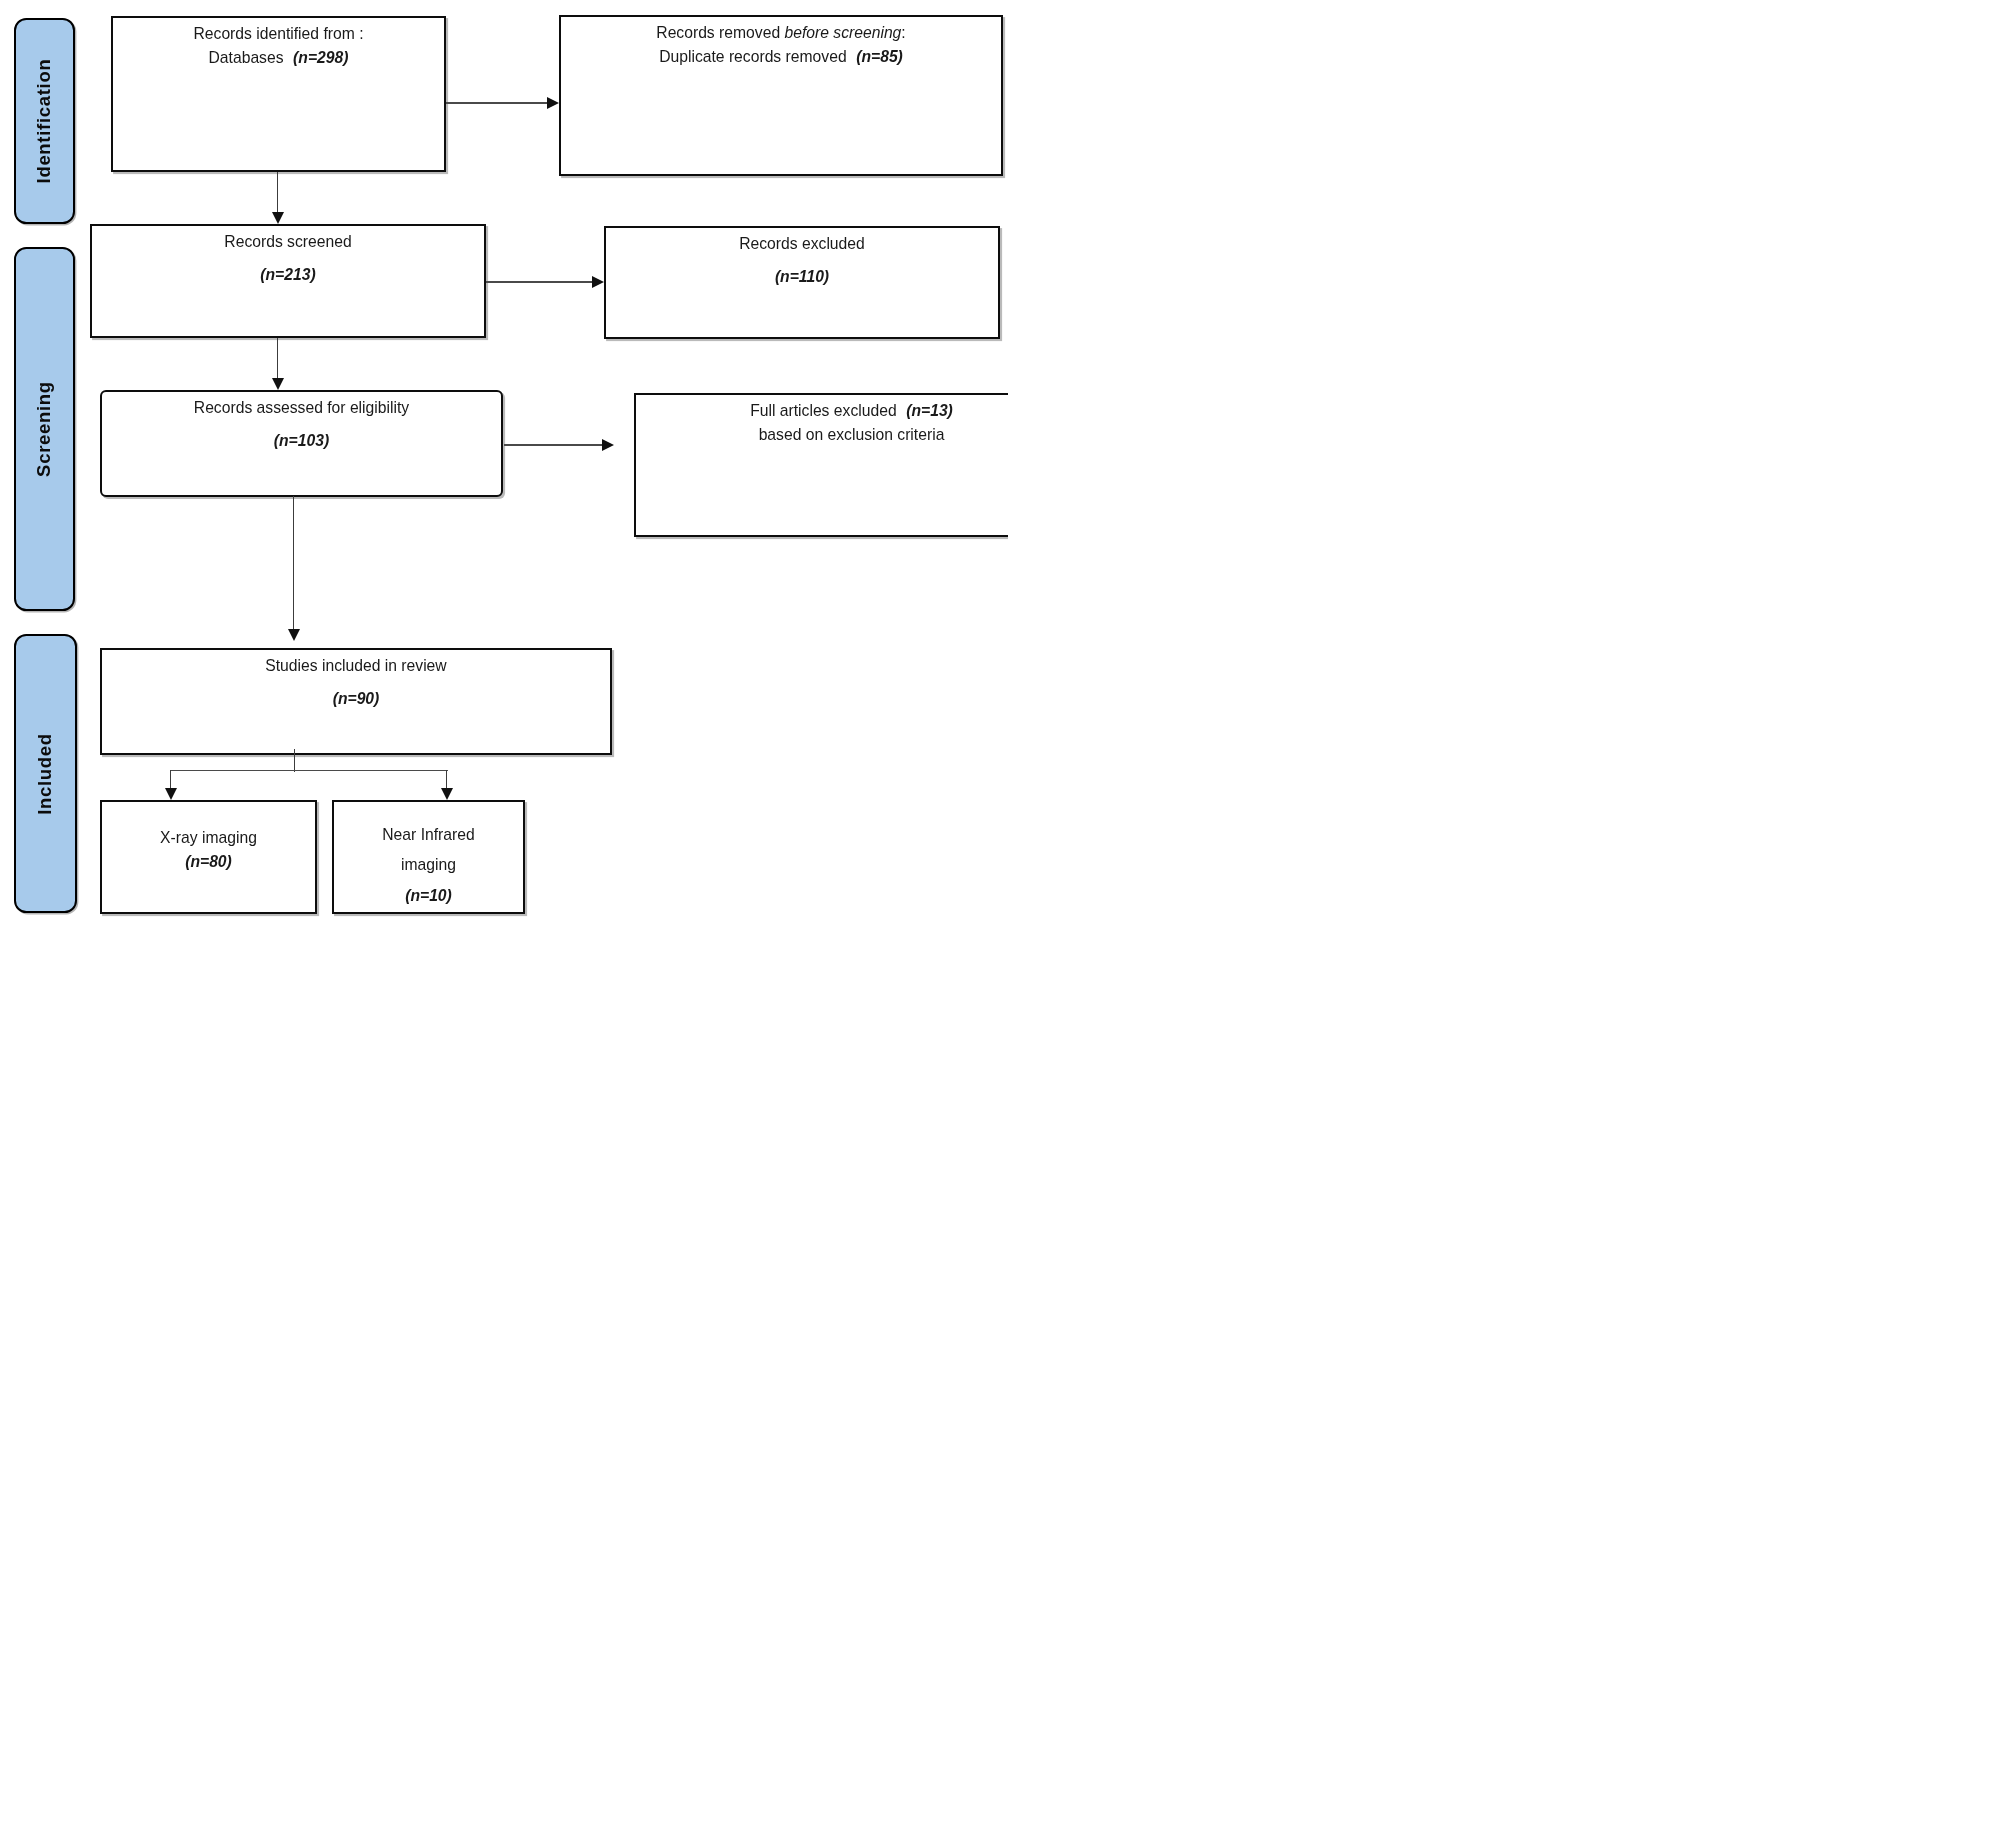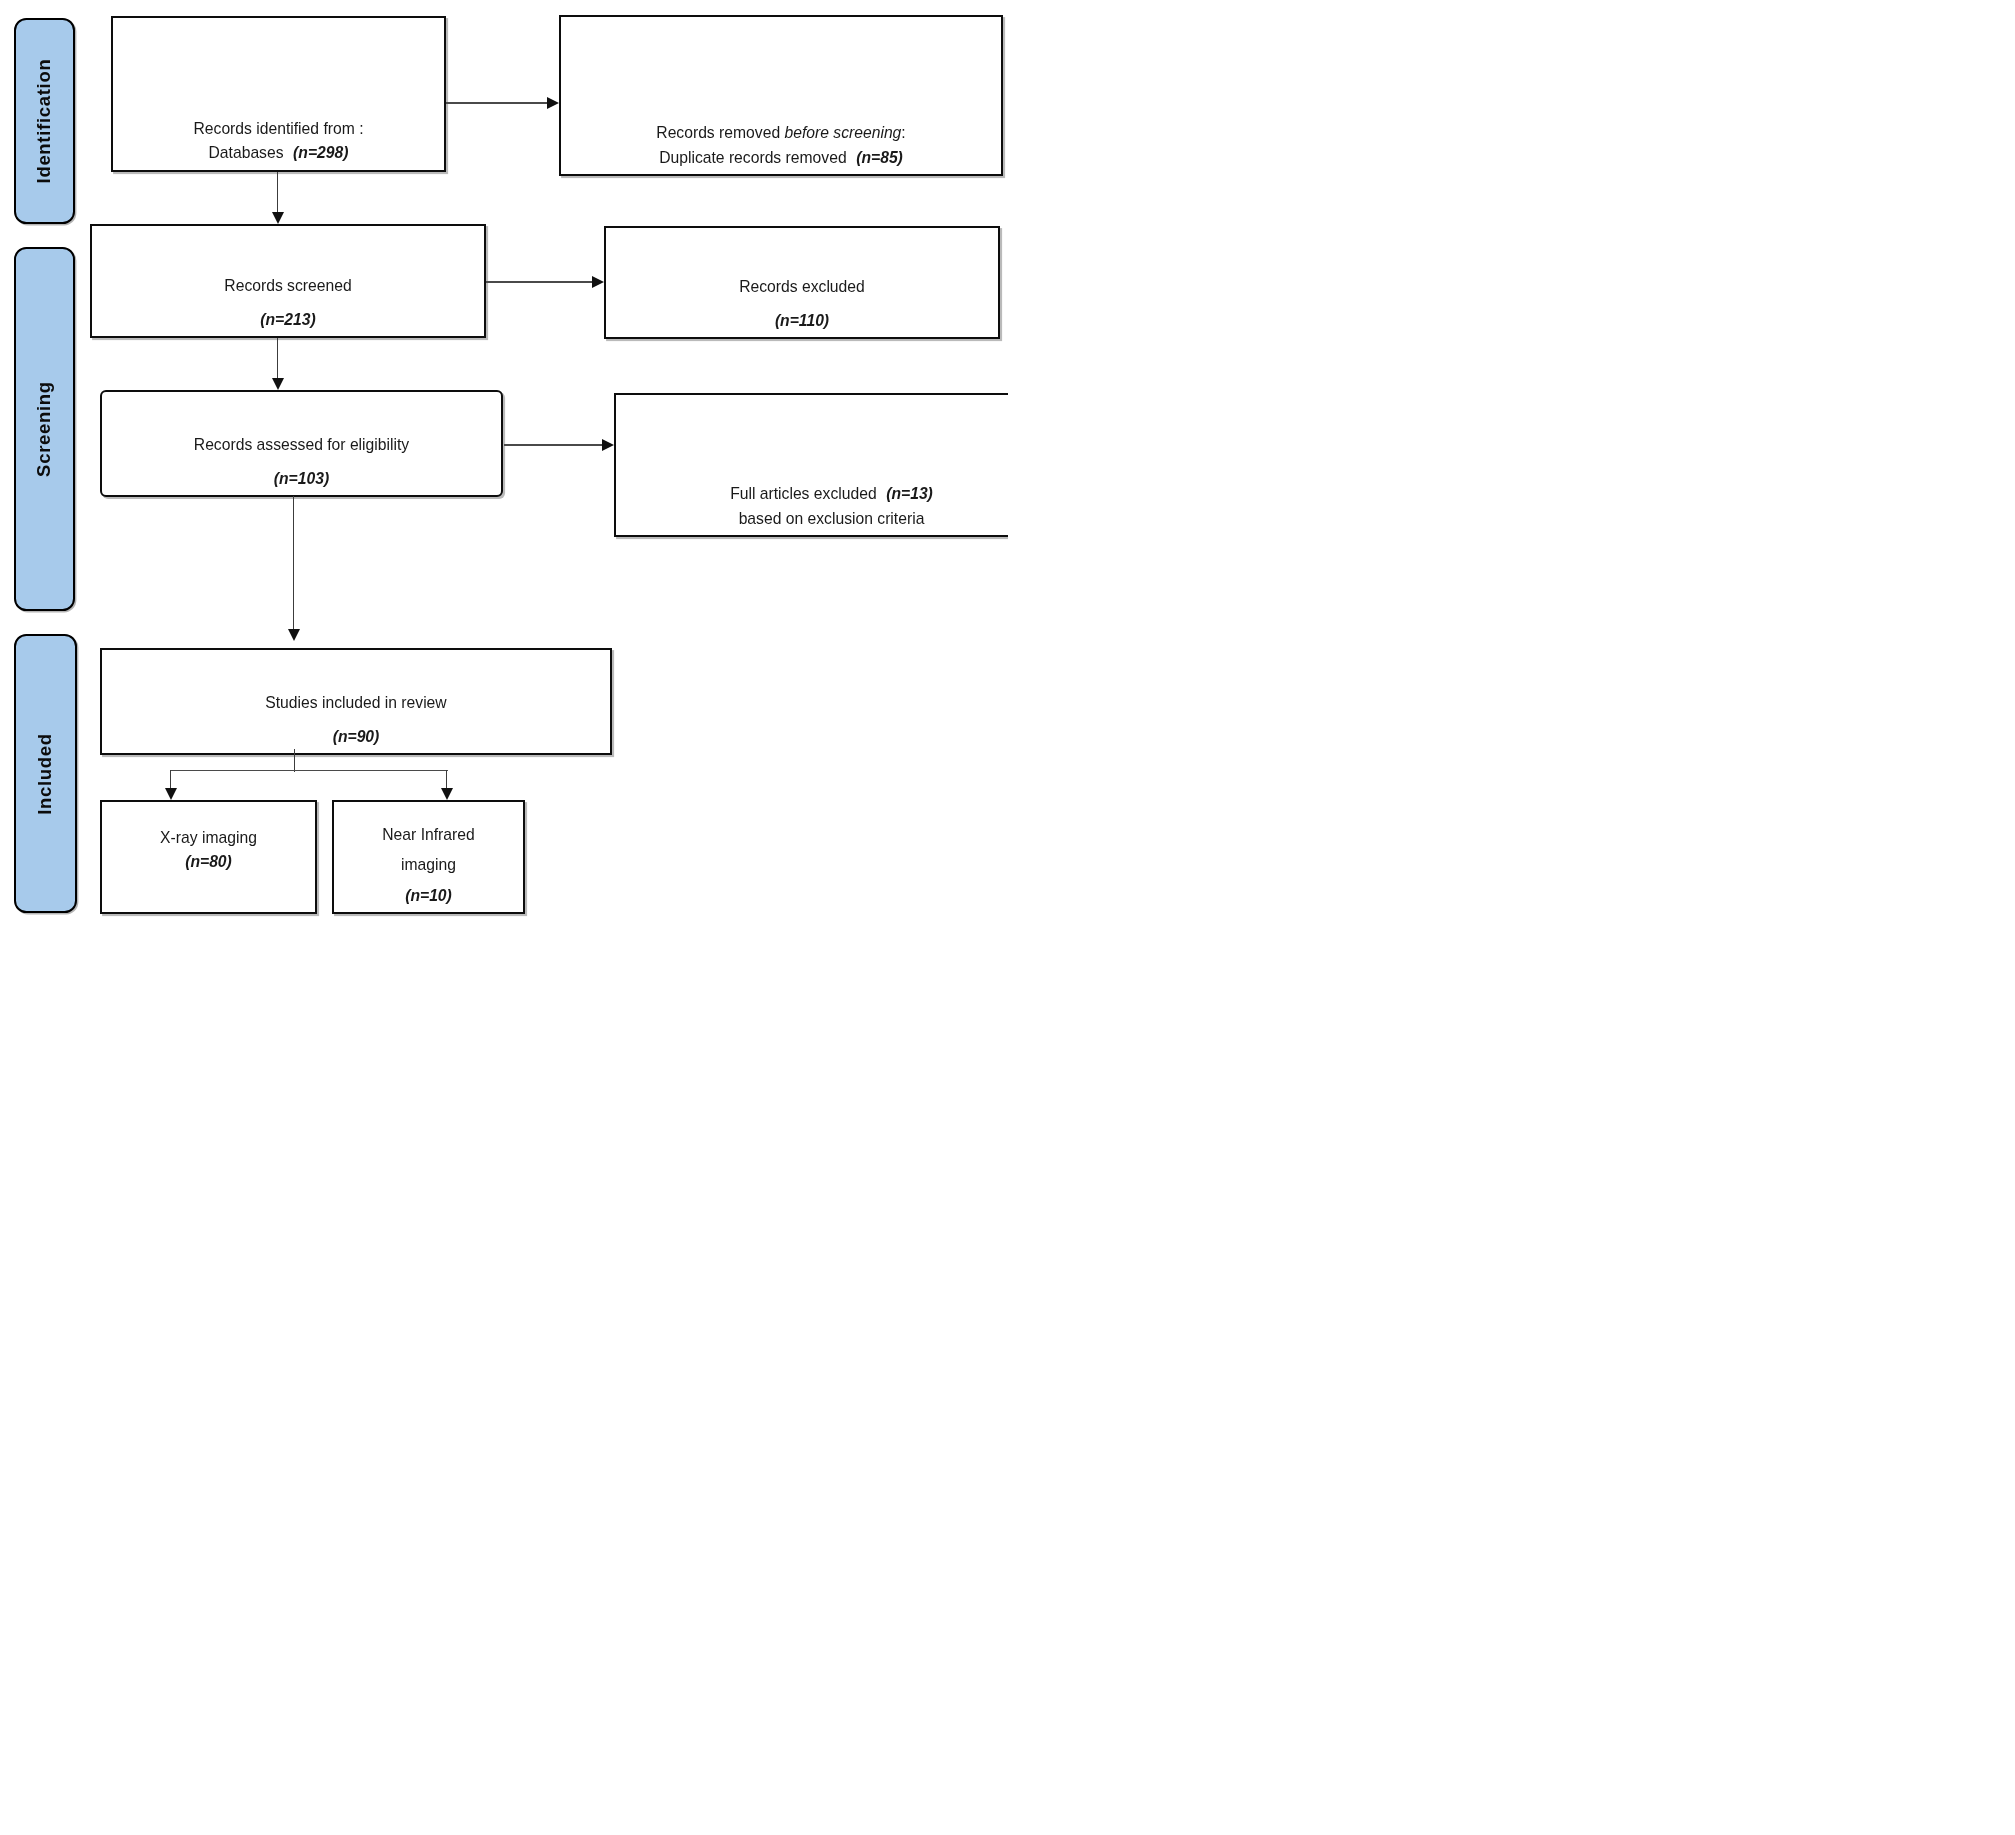--- a/index.html
+++ b/index.html
@@ -23,7 +23,7 @@
   .node {
     position:absolute; background:#fff; border:2.1px solid #0d0d0d;
     box-shadow:2.1px 2.1px 0 rgba(130,130,130,.55);
-    display:flex; flex-direction:column; align-items:center; justify-content:flex-end;
+    display:flex; flex-direction:column; align-items:center; justify-content:flex-start;
     text-align:center; font-size:15.7px; line-height:1.55; padding:4.1px 6.8px; box-sizing:border-box;
   }
   .nval { font-style:italic; font-weight:bold; }

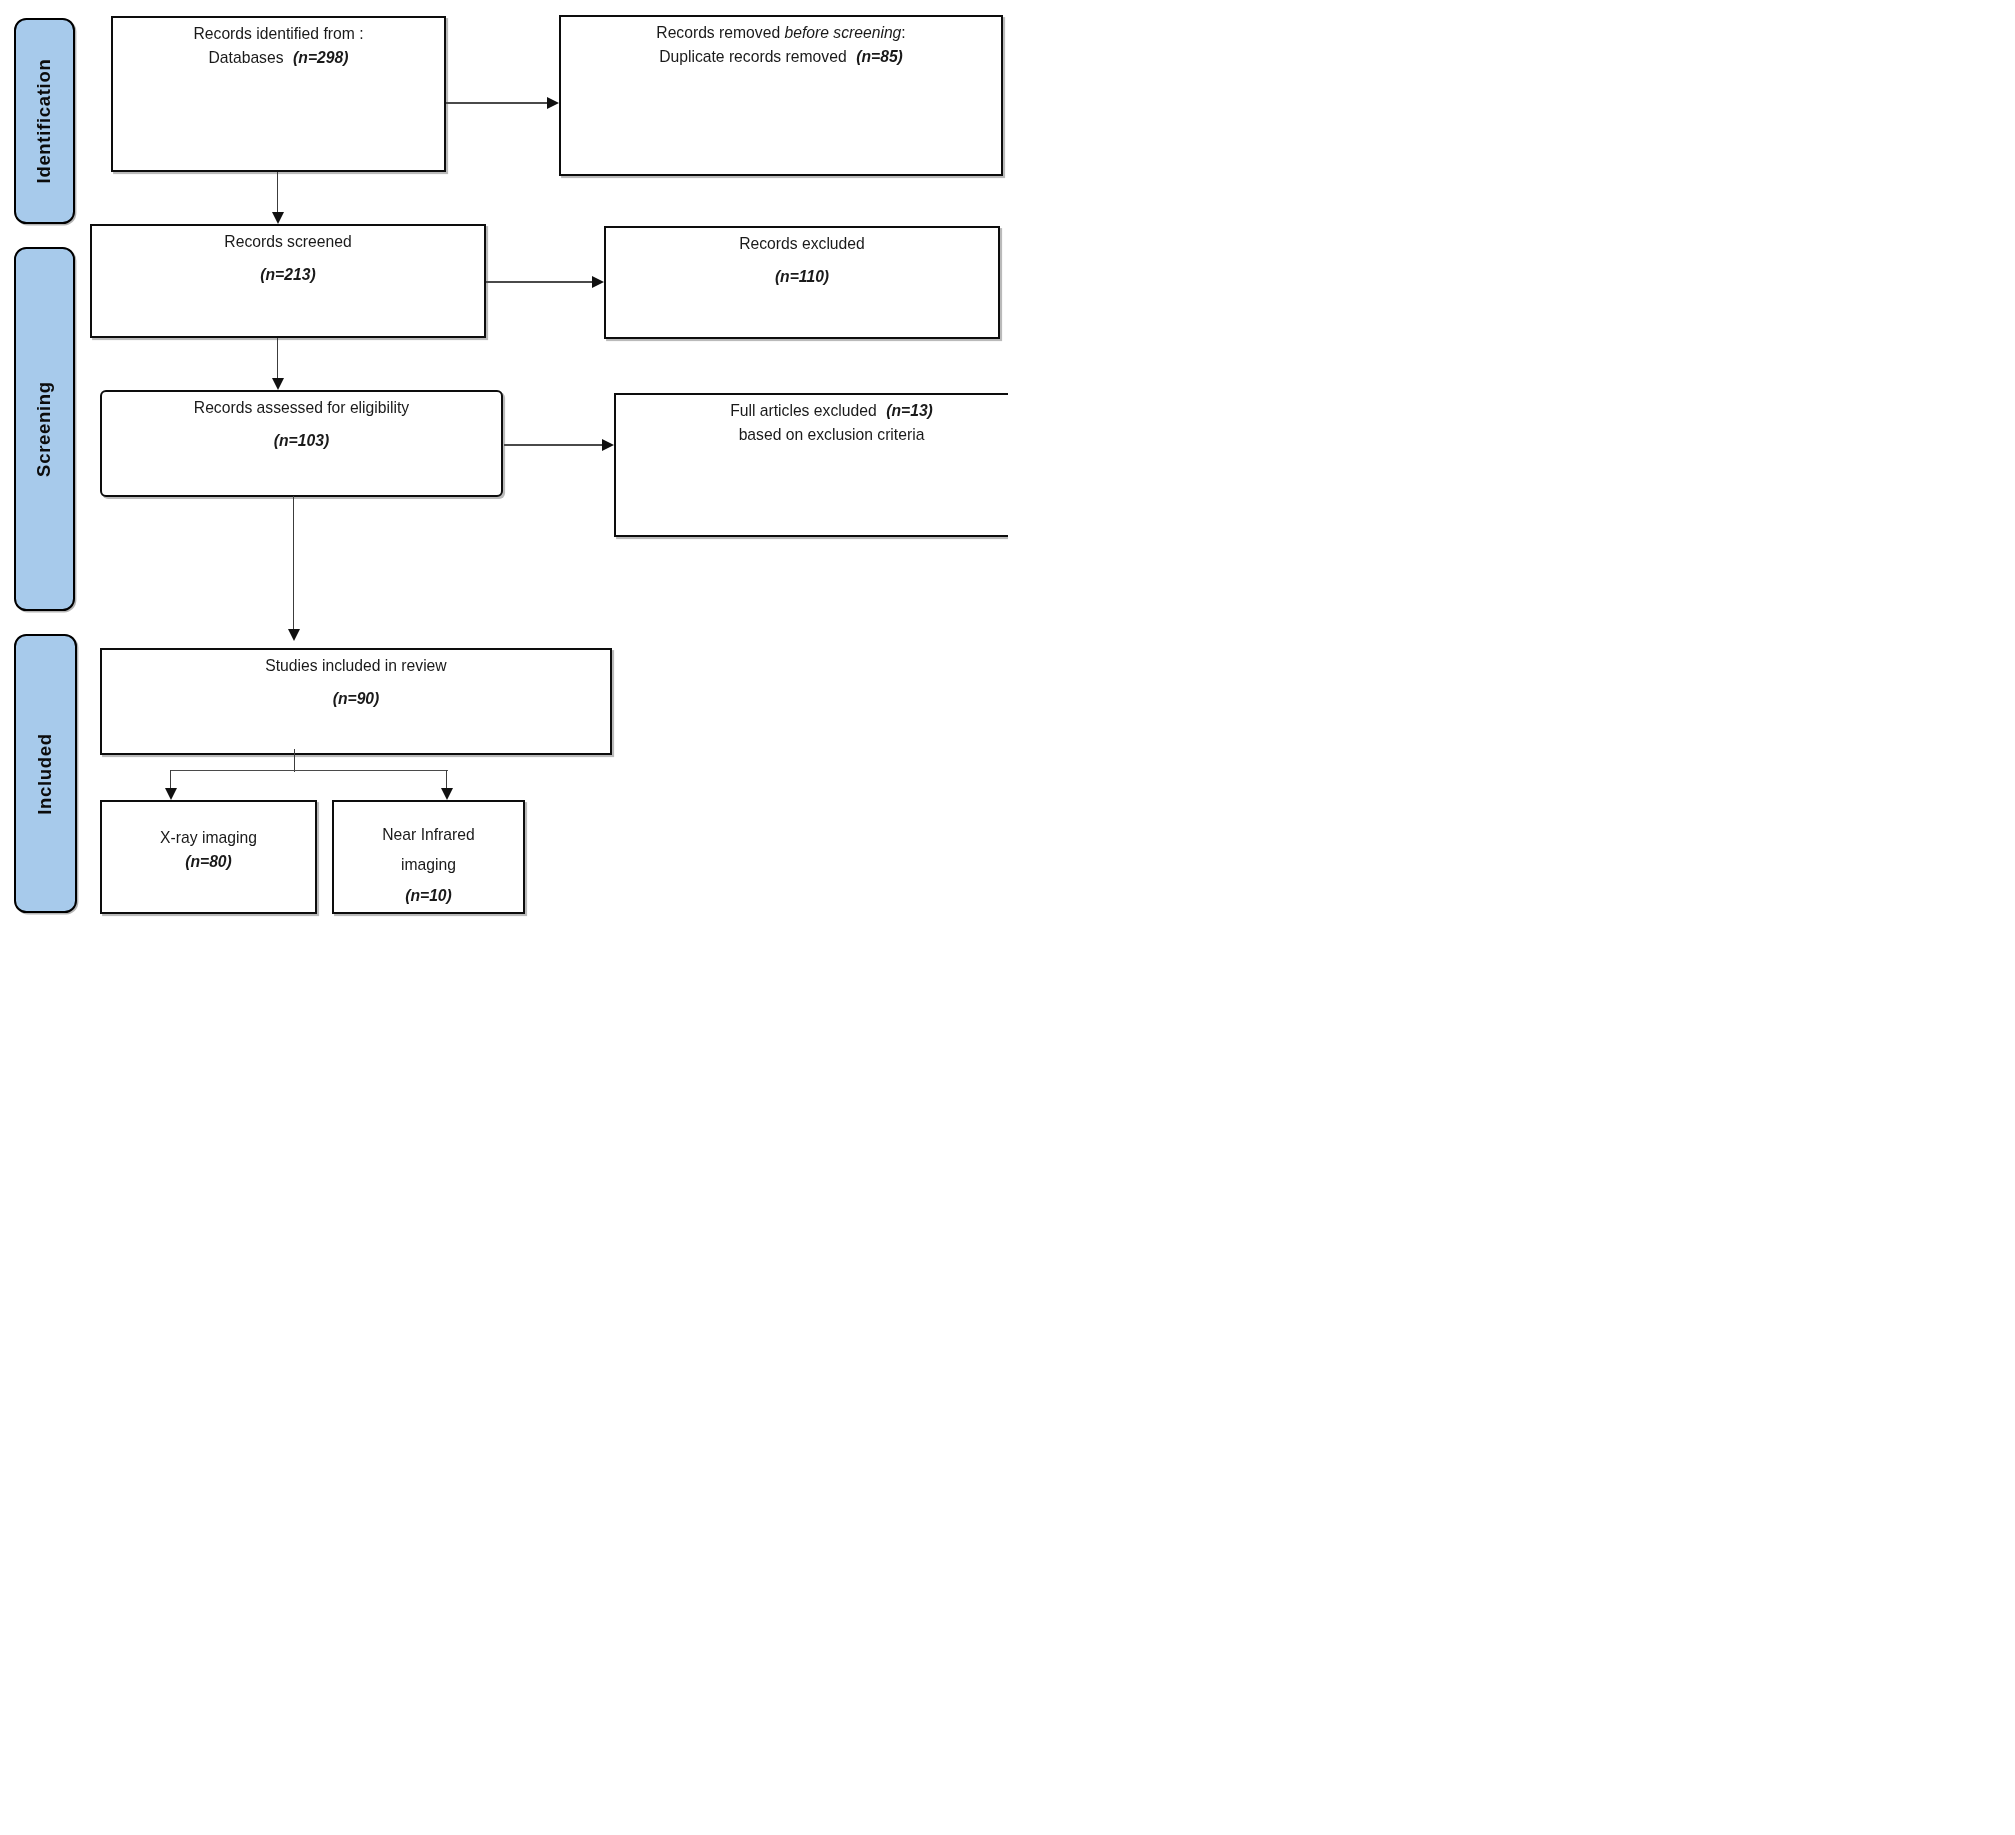--- a/index.html
+++ b/index.html
@@ -89,7 +89,7 @@
     <div class="nval gap">(n=103)</div>
   </div>
 
-  <div class="node" style="left:614px; top:393px; width:435px; height:144px;">
+  <div class="node" style="left:634px; top:393px; width:435px; height:144px;">
     <div>
       <span>Full articles excluded</span><span class="nval inline-n">(n=13)</span>
     </div>

